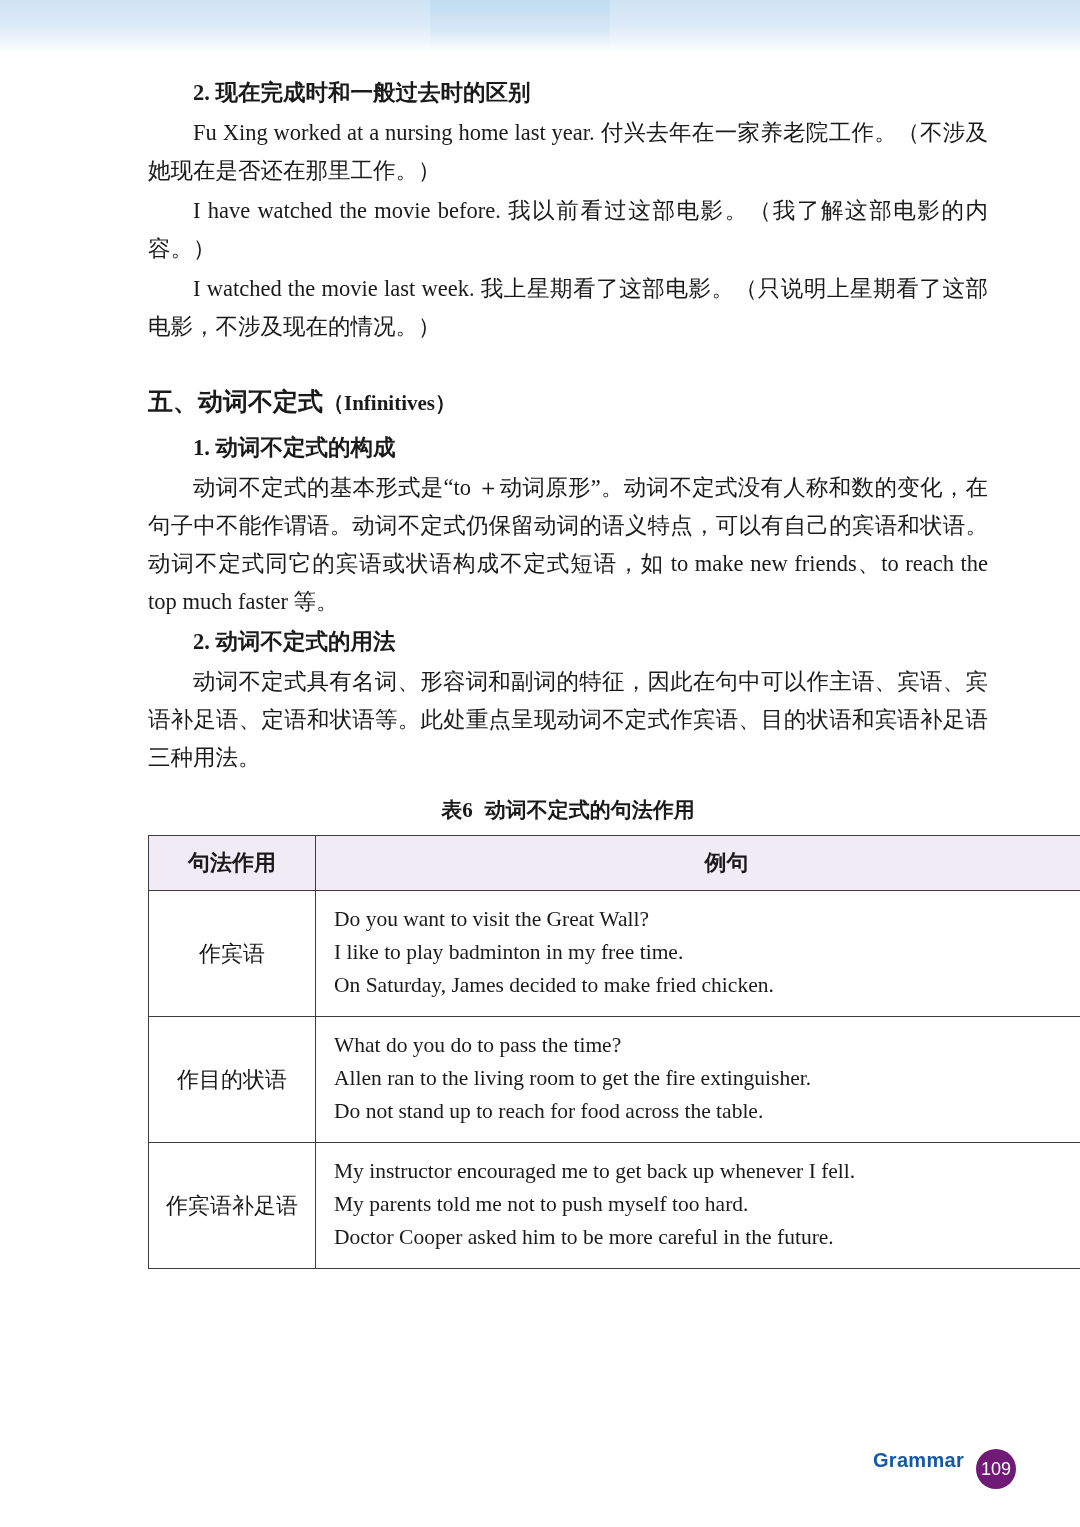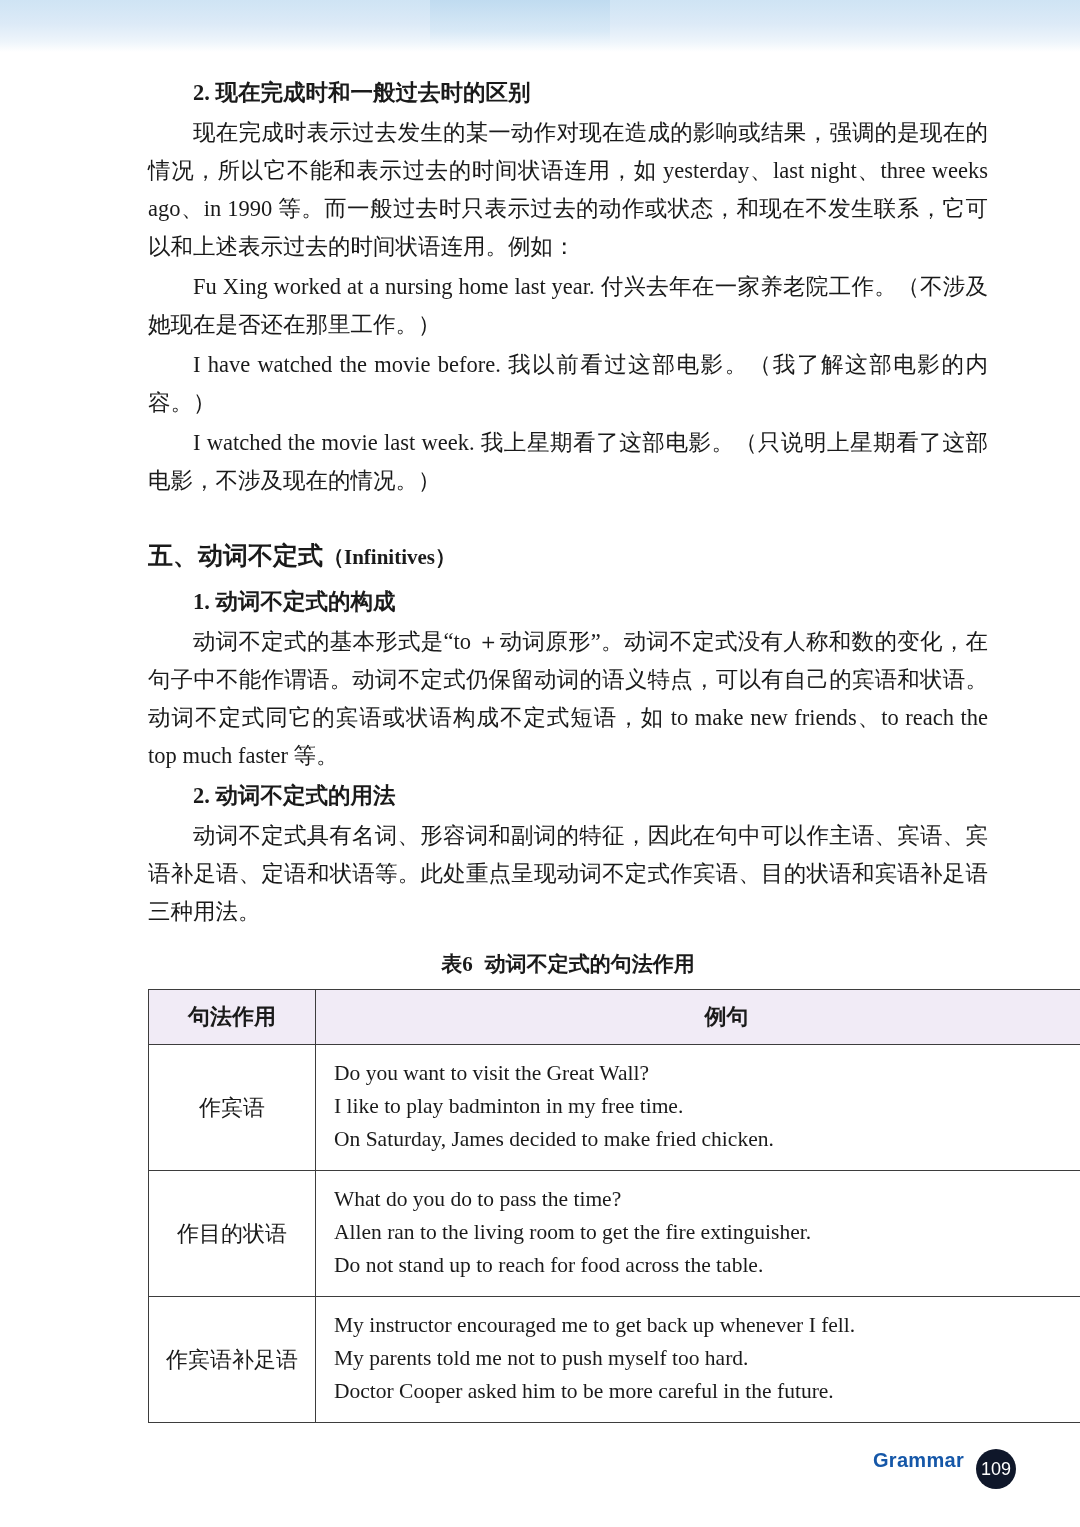--- a/index.html
+++ b/index.html
@@ -145,7 +145,6 @@
 
     <div class="h-num">2. 现在完成时和一般过去时的区别</div>
 
-    <p class="indent">现在完成时表示过去发生的某一动作对现在造成的影响或结果，强调的是现在的情况，所以它不能和表示过去的时间状语连用，如 yesterday、last night、three weeks ago、in 1990 等。而一般过去时只表示过去的动作或状态，和现在不发生联系，它可以和上述表示过去的时间状语连用。例如：</p>
     <p class="indent">Fu Xing worked at a nursing home last year. 付兴去年在一家养老院工作。（不涉及她现在是否还在那里工作。）</p>
     <p class="indent">I have watched the movie before. 我以前看过这部电影。（我了解这部电影的内容。）</p>
     <p class="indent">I watched the movie last week. 我上星期看了这部电影。（只说明上星期看了这部电影，不涉及现在的情况。）</p>

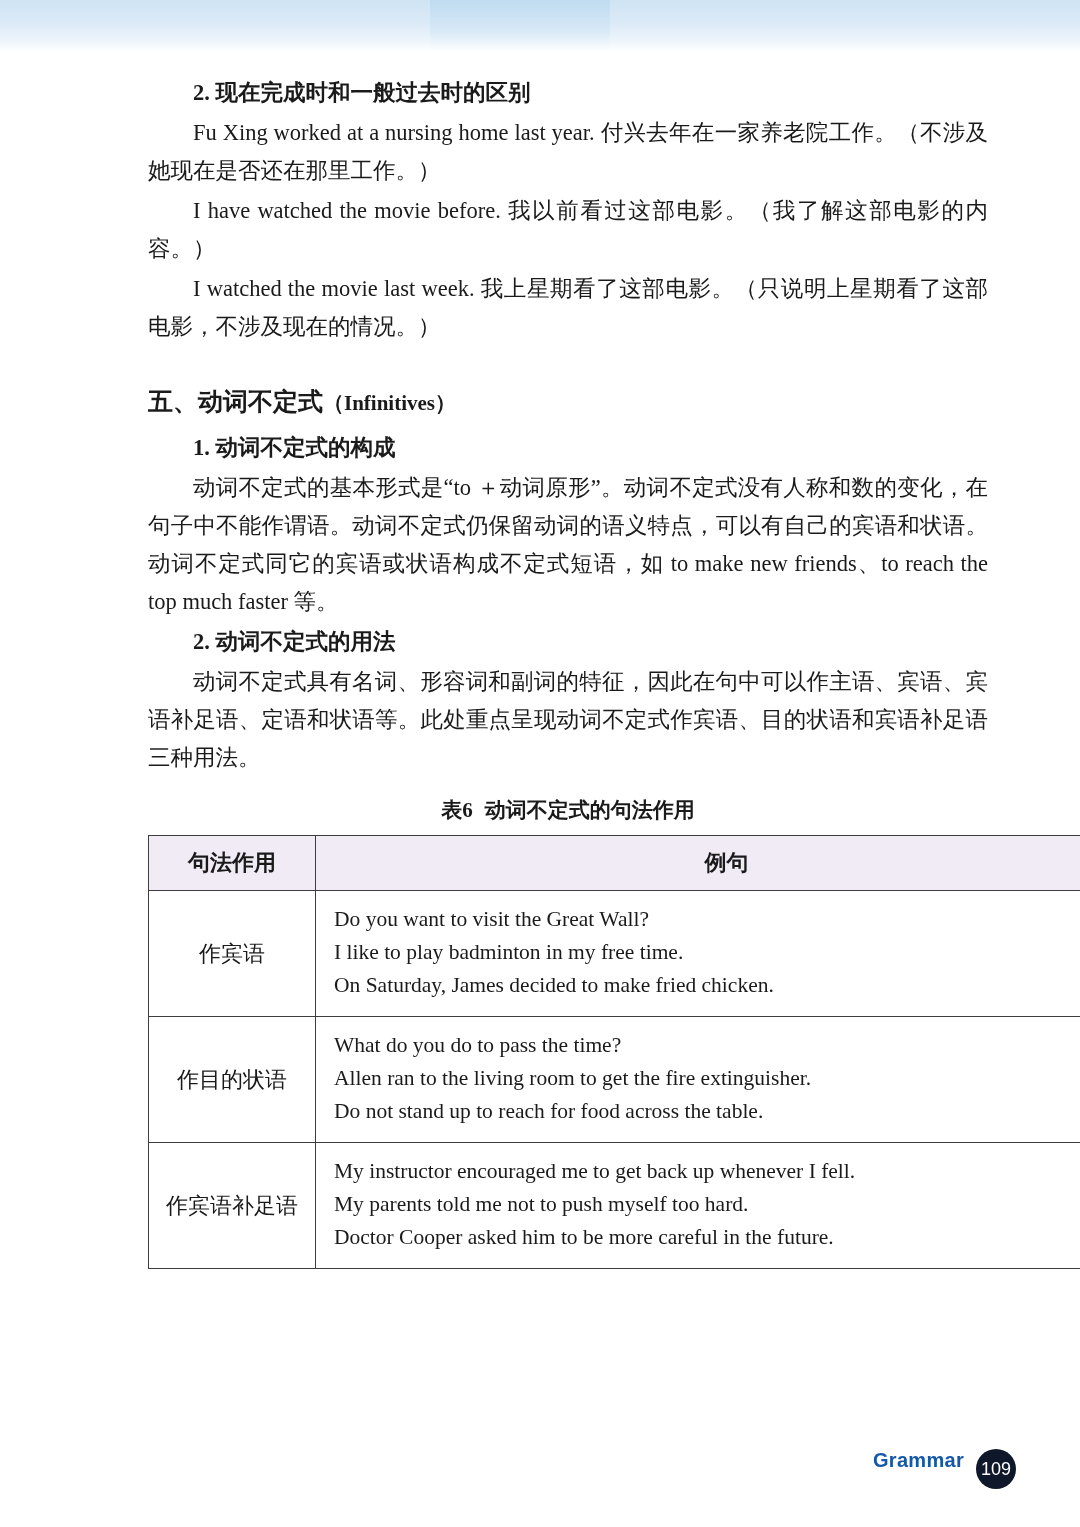--- a/index.html
+++ b/index.html
@@ -122,7 +122,7 @@
   .footer .pill {
     width: 40px; height: 40px;
     border-radius: 50%;
-    background: #0f172a;
+    background: #701a75;
     color: #fff;
     display: flex;
     align-items: center;

